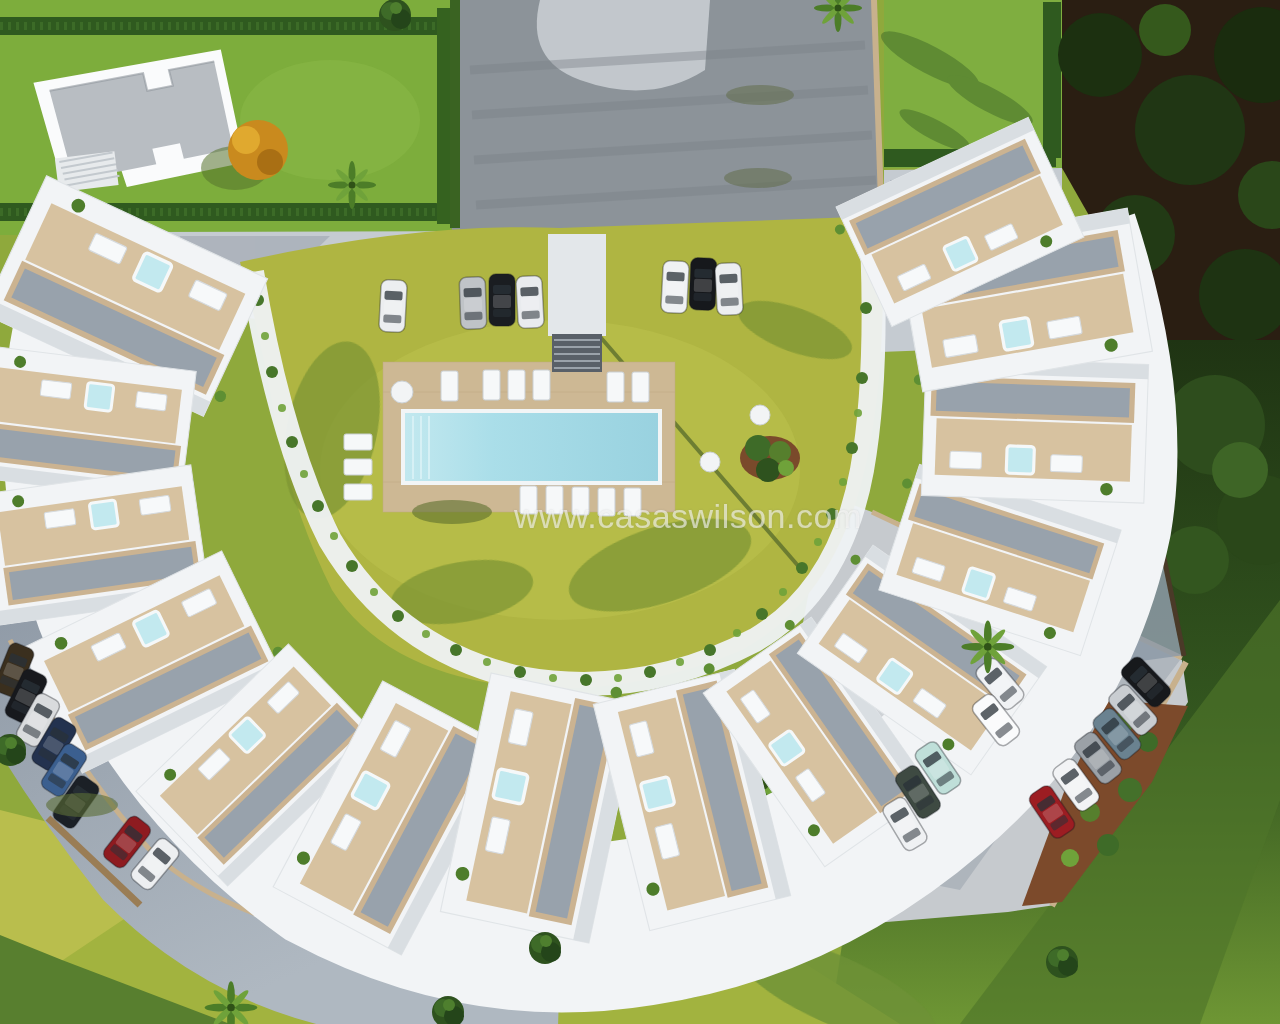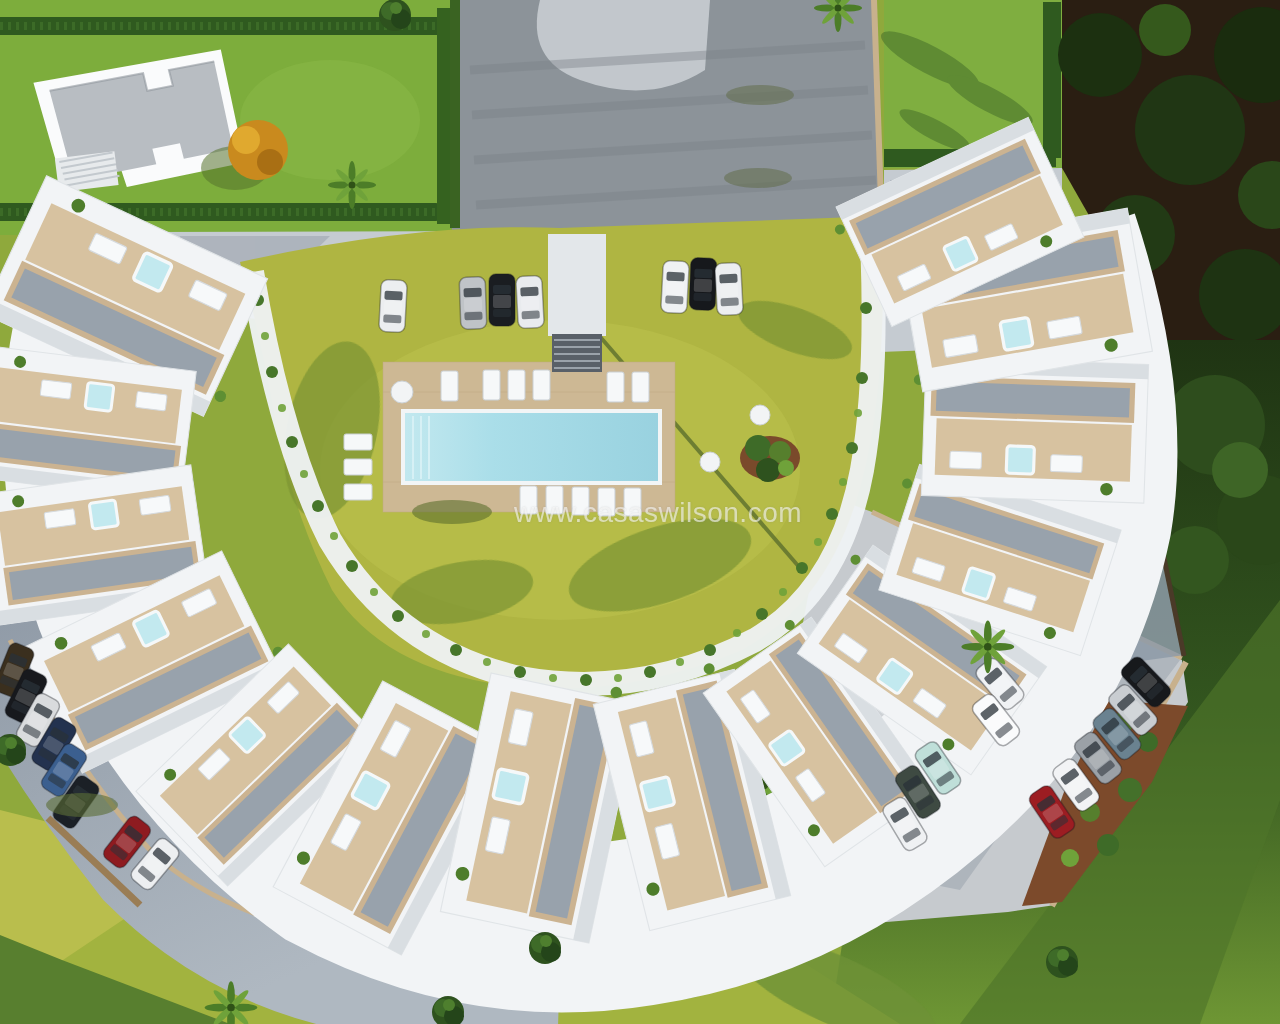--- a/index.html
+++ b/index.html
@@ -8,7 +8,7 @@
   #stage svg{position:absolute;inset:0;display:block;}
   .watermark{
     position:absolute;left:514px;top:497px;width:260px;
-    font-size:28px;letter-spacing:.5px;font-weight:400;
+    font-size:34px;letter-spacing:.5px;font-weight:400;
     color:rgba(255,255,255,.58);white-space:nowrap;
     text-shadow:0 0 2px rgba(120,120,120,.25);
     user-select:none;pointer-events:none;

